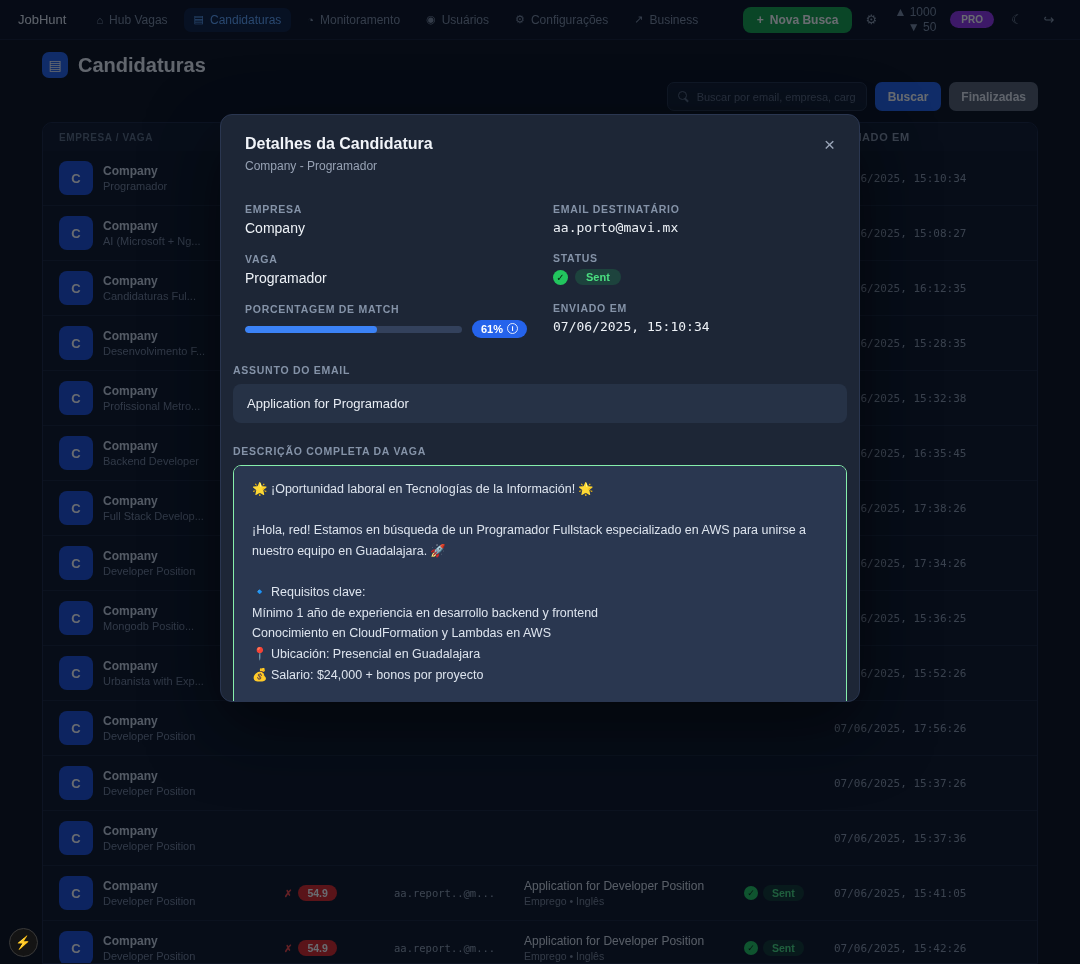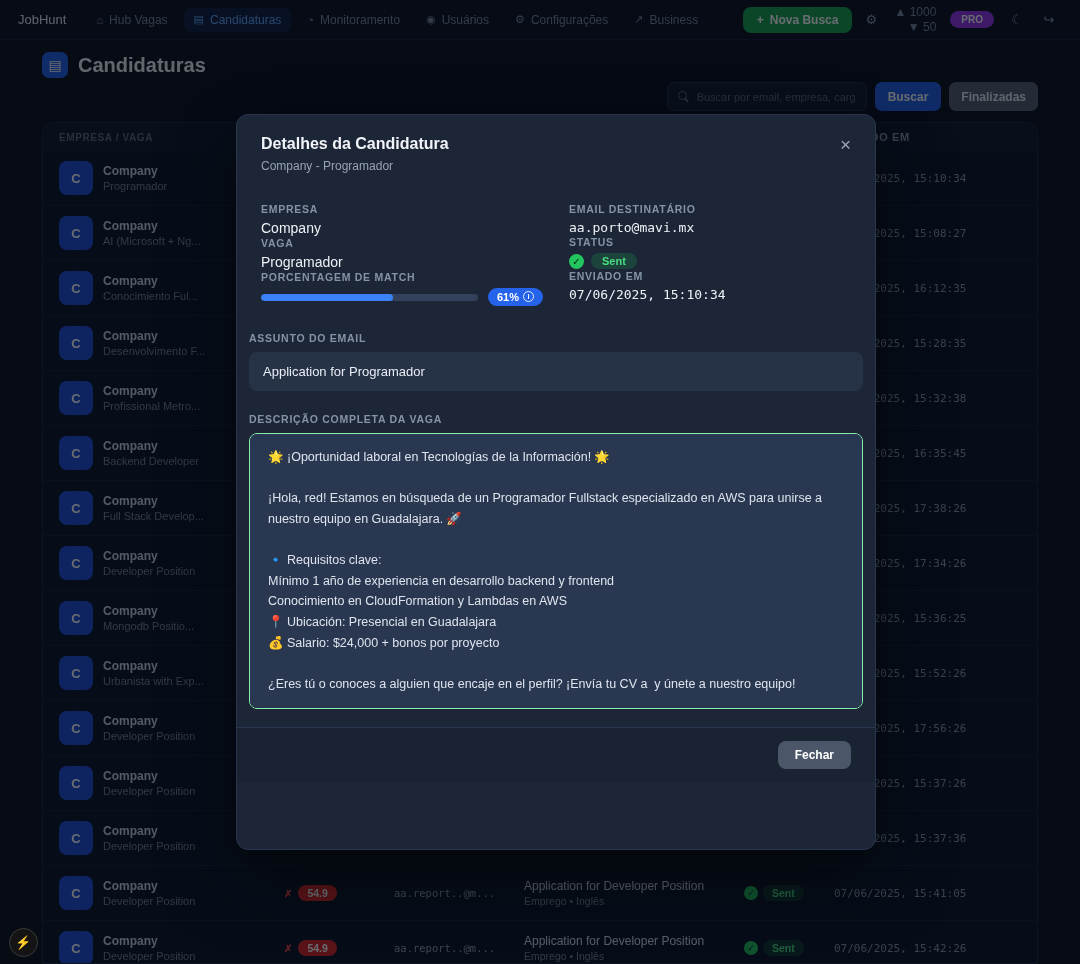--- a/index.html
+++ b/index.html
@@ -57,7 +57,7 @@
 
   
   .overlay{position:fixed;inset:0;background:rgba(4,8,16,.60);z-index:10}
-  .modal{position:fixed;left:236px;top:114px;width:640px;height:736px;background:#1d2636;border:1px solid #2a3650;border-radius:12px;z-index:20;box-shadow:0 24px 70px rgba(0,0,0,.55);overflow:hidden}
+  .modal{position:fixed;left:220px;top:114px;width:640px;height:588px;background:#1d2636;border:1px solid #2a3650;border-radius:12px;z-index:20;box-shadow:0 24px 70px rgba(0,0,0,.55);overflow:hidden}
   .modal-header{padding:20px 24px 0;display:flex;justify-content:space-between;align-items:flex-start}
   .m-title{font-size:16px;font-weight:700;color:#f1f4f9}
   .m-subtitle{font-size:12px;color:#97a2b4;margin-top:6px}

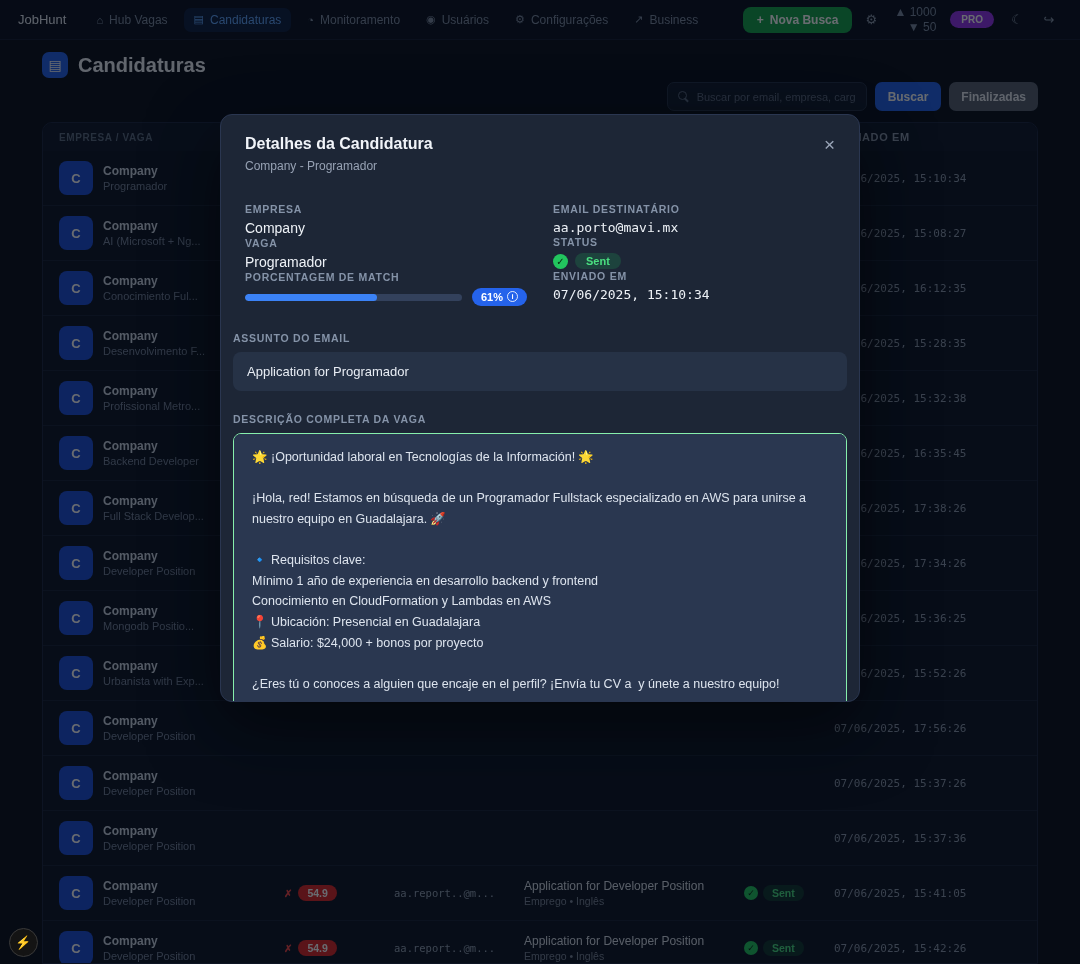--- a/index.html
+++ b/index.html
@@ -63,7 +63,7 @@
   .m-subtitle{font-size:12px;color:#97a2b4;margin-top:6px}
   .m-close{background:none;border:none;color:#9aa5b8;font-size:19px;line-height:1;cursor:pointer}
   .modal-fields{display:flex;gap:26px;padding:0 24px;margin-top:30px}
-  .mcol{flex:1;display:flex;flex-direction:column;gap:1px}
+  .mcol{flex:1;display:flex;flex-direction:column;gap:17px}
   .flabel{font-size:10.5px;font-weight:700;letter-spacing:.07em;color:#8593a8;margin-bottom:5px}
   .fvalue{font-size:14px;color:#eef2f7}
   .fvalue.mono{font-size:13px}

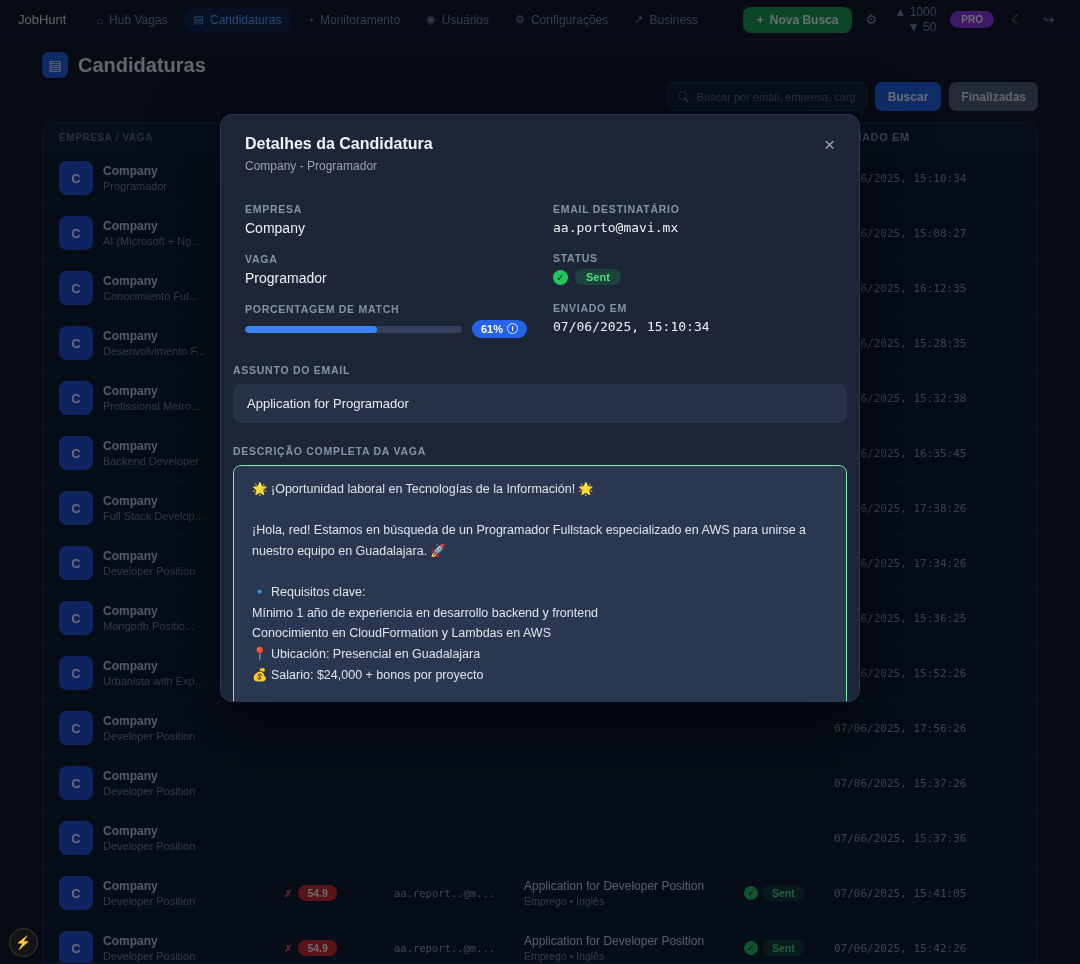--- a/index.html
+++ b/index.html
@@ -225,7 +225,7 @@
           <div class="avatar">C</div>
           <div>
             <div class="cname">Company</div>
-            <div class="crole">Conocimiento Ful...</div>
+            <div class="crole">Candidaturas Ful...</div>
           </div>
         </div>
         <div class="c-match">

